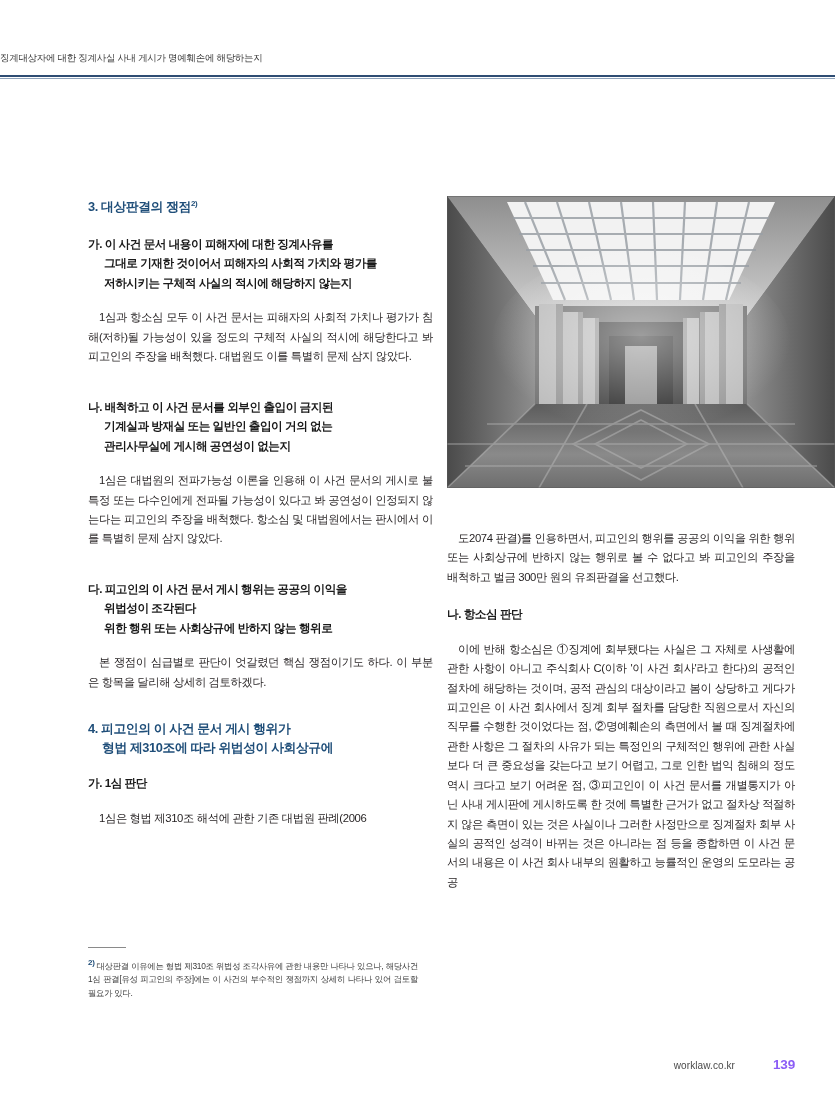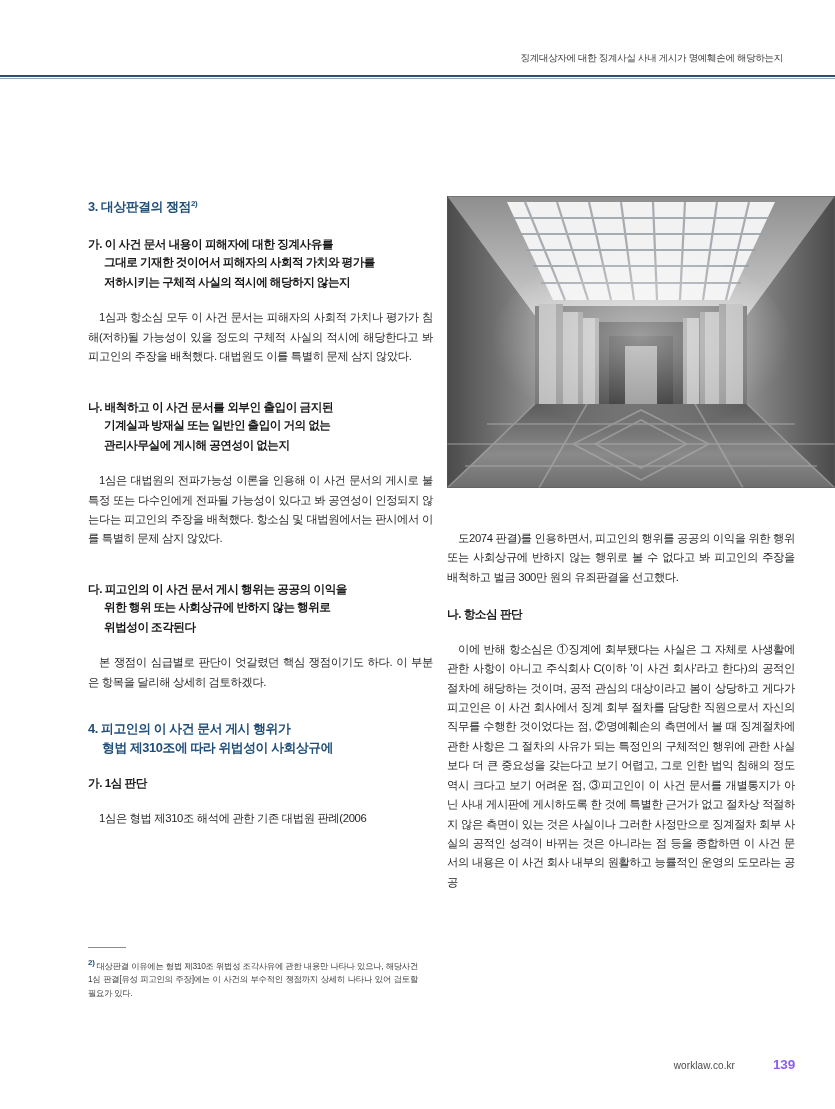--- a/index.html
+++ b/index.html
@@ -28,7 +28,7 @@
     top: 52px;
     right: 0px;
     width: 835px;
-    text-align: right;
+    text-align: left;
     padding-right: 52px;
     box-sizing: border-box;
     font-size: 9.5px;

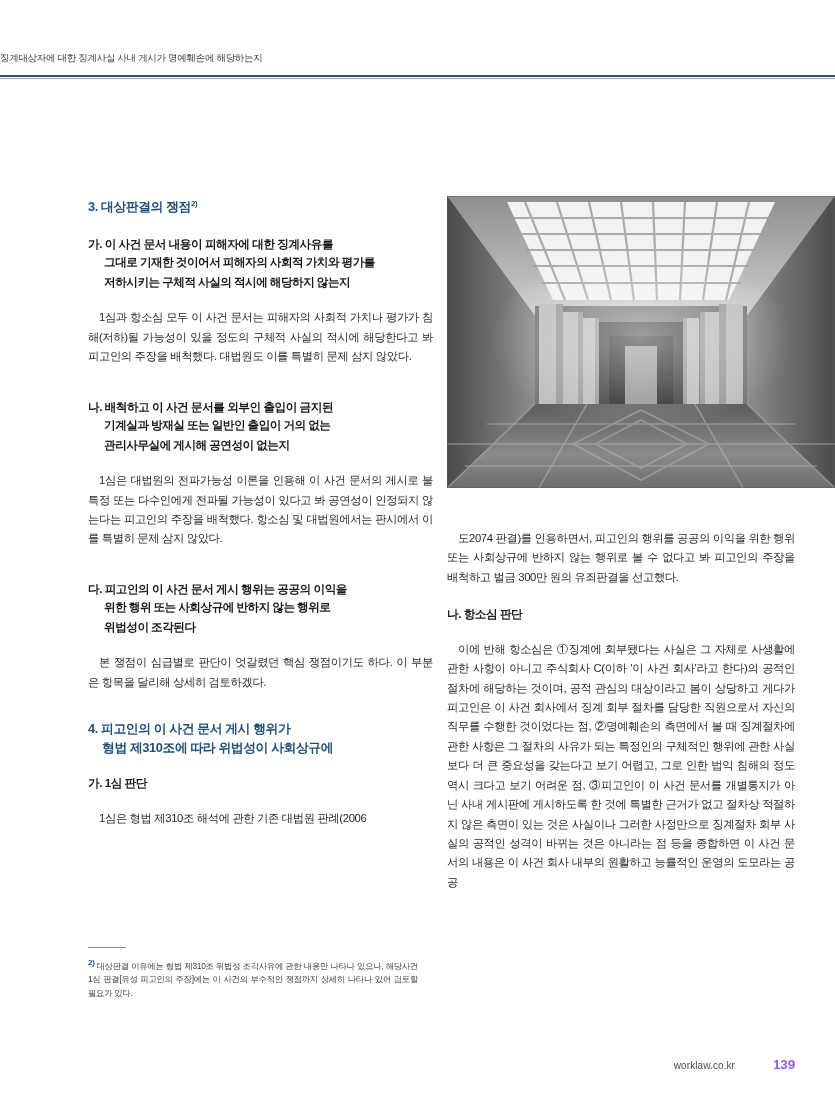--- a/index.html
+++ b/index.html
@@ -89,7 +89,6 @@
   h4.sub-title .ind {
     display: block;
     padding-left: 16px;
-    font-family: Liberation Serif, serif;
   }
 
   p.body {

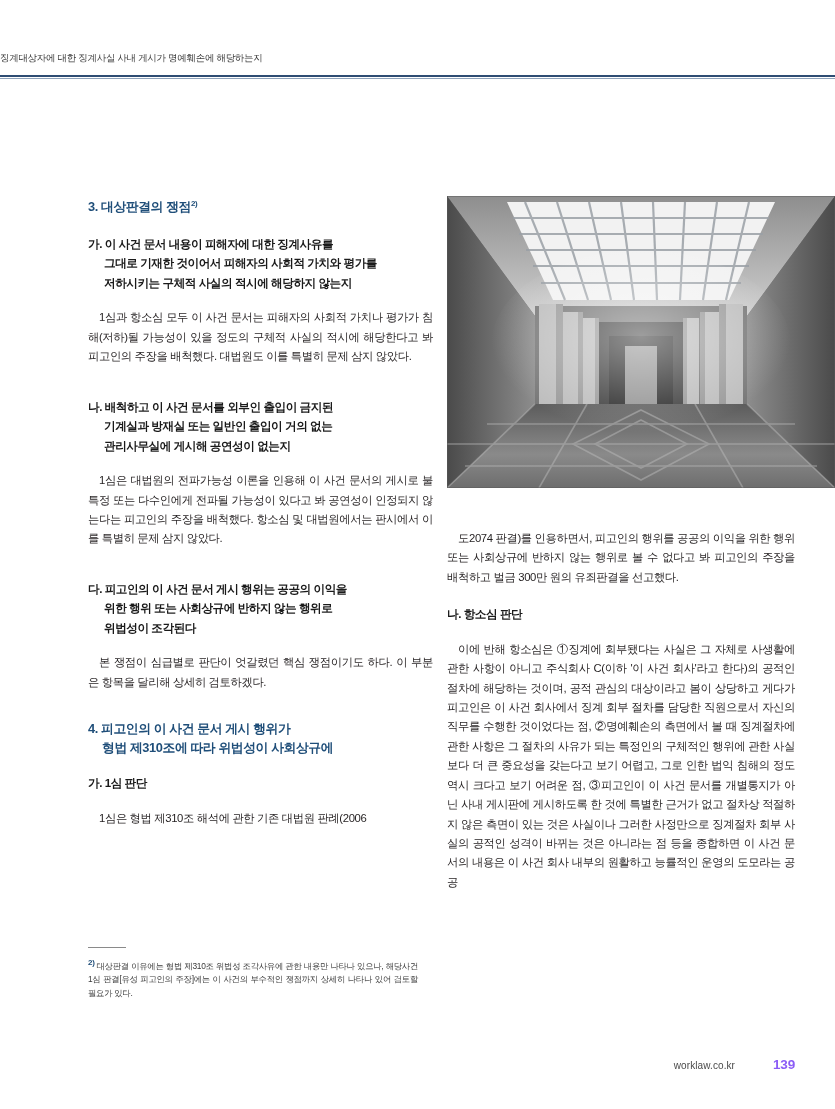--- a/index.html
+++ b/index.html
@@ -295,8 +295,8 @@
 
     <h4 class="sub-title">
       <span>다. 피고인의 이 사건 문서 게시 행위는 공공의 이익을</span>
+      <span class="ind">위법성이 조각된다</span>
       <span class="ind">위한 행위 또는 사회상규에 반하지 않는 행위로</span>
-      <span class="ind">위법성이 조각된다</span>
     </h4>
     <p class="body tight">본 쟁점이 심급별로 판단이 엇갈렸던 핵심 쟁점이기도 하다. 이 부분은 항목을 달리해 상세히 검토하겠다.</p>
 

